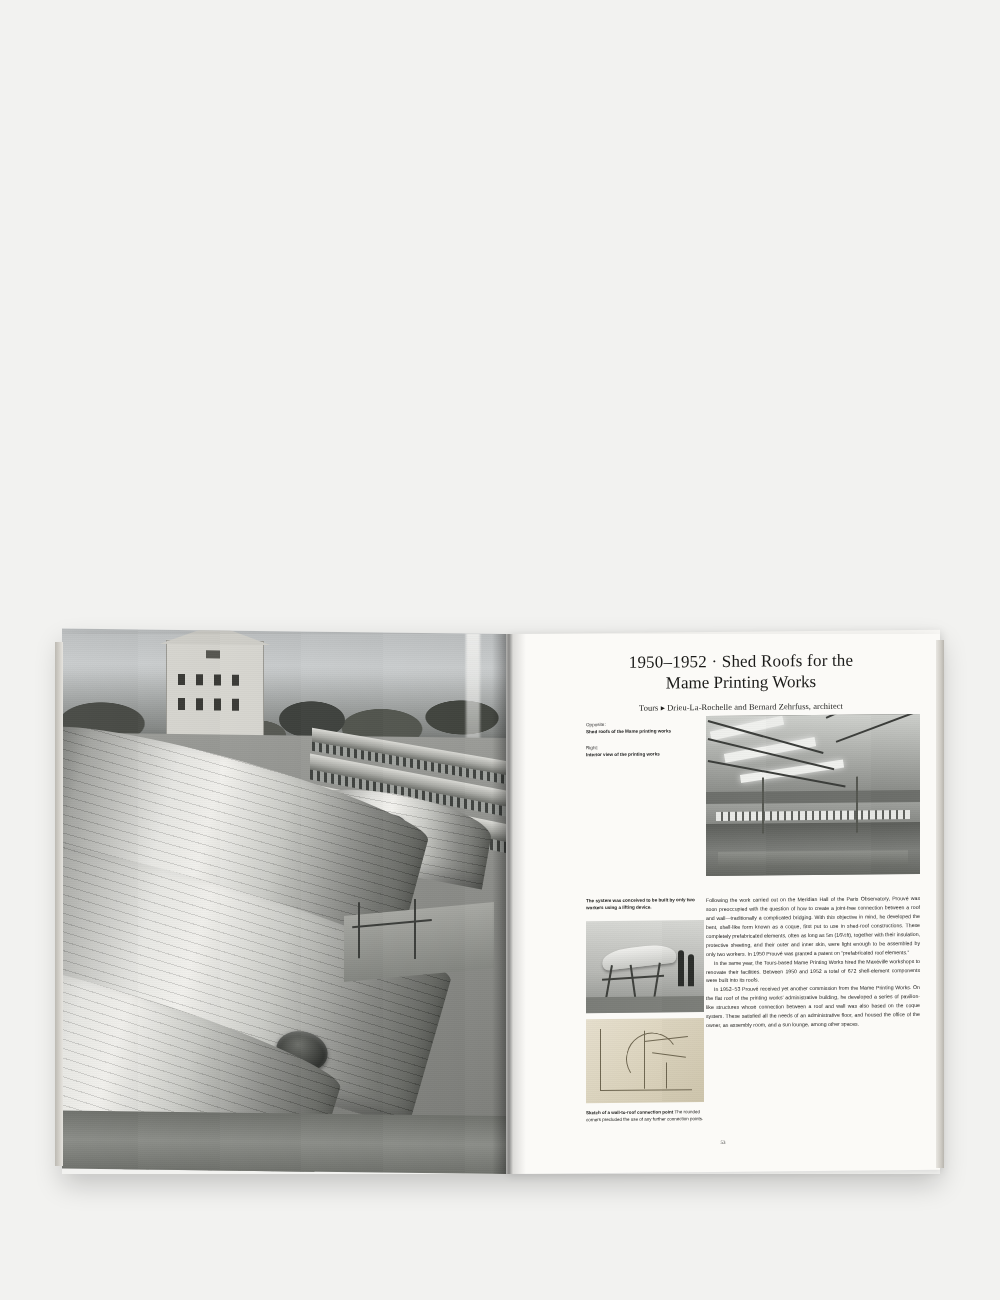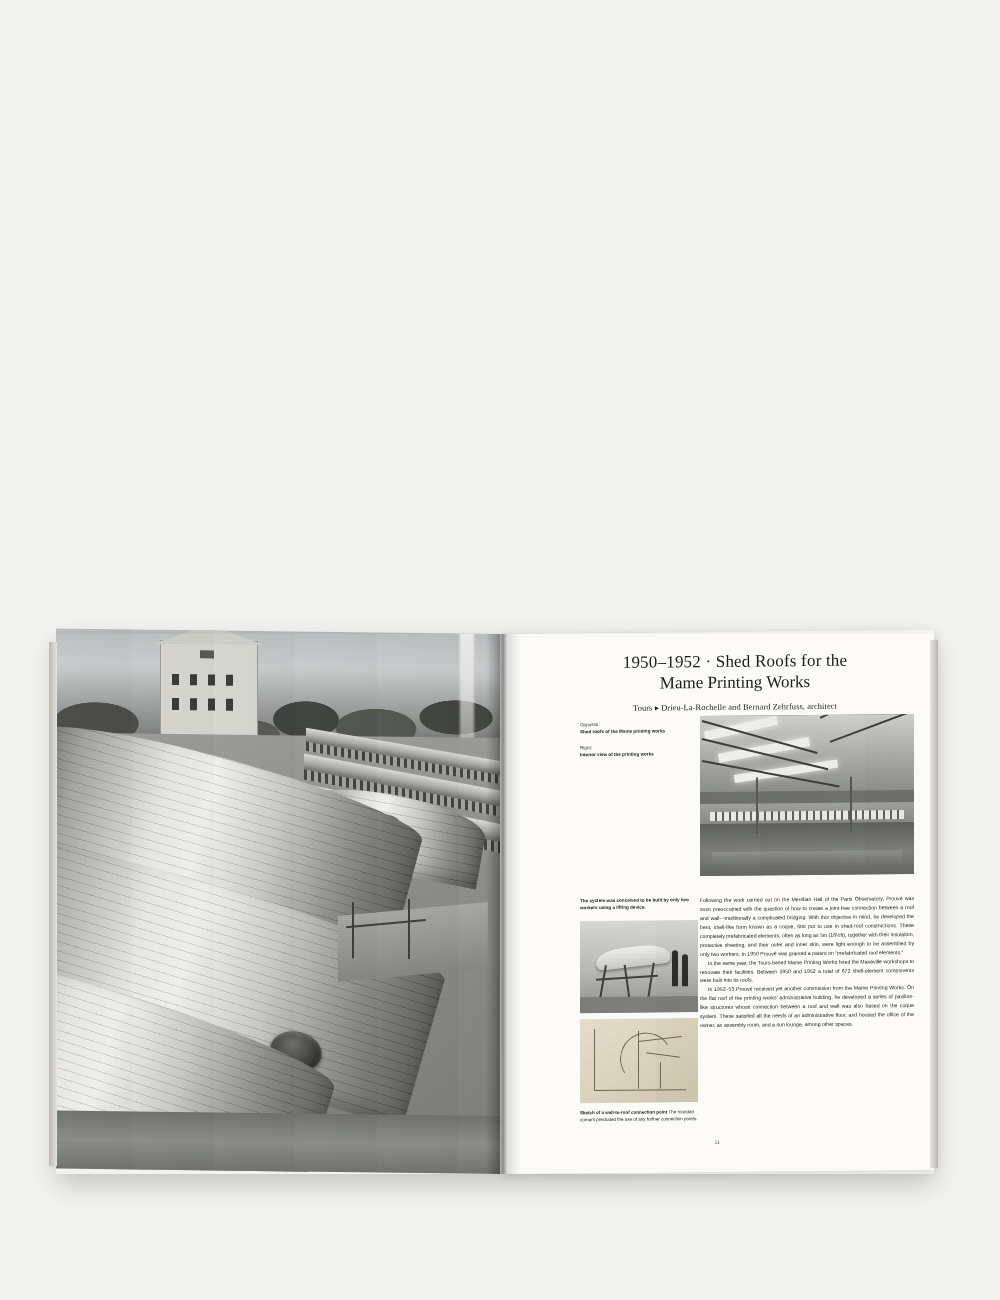--- a/index.html
+++ b/index.html
@@ -18,7 +18,7 @@
   
   #book {
     position: absolute;
-    left: 56px;
+    left: 62px;
     top: 634px;
     width: 878px;
     height: 540px;

